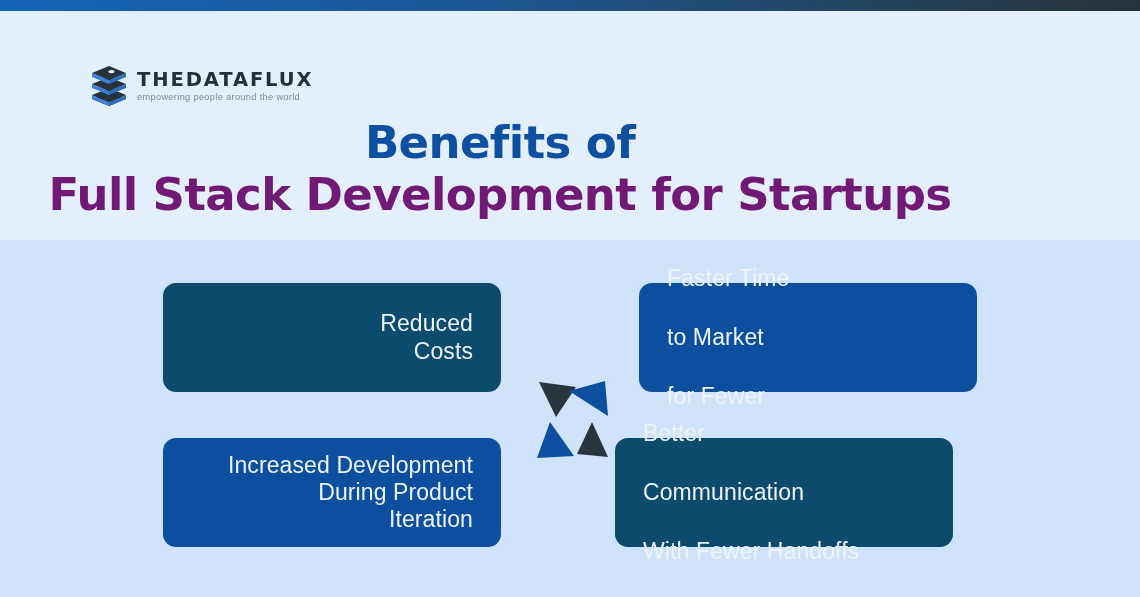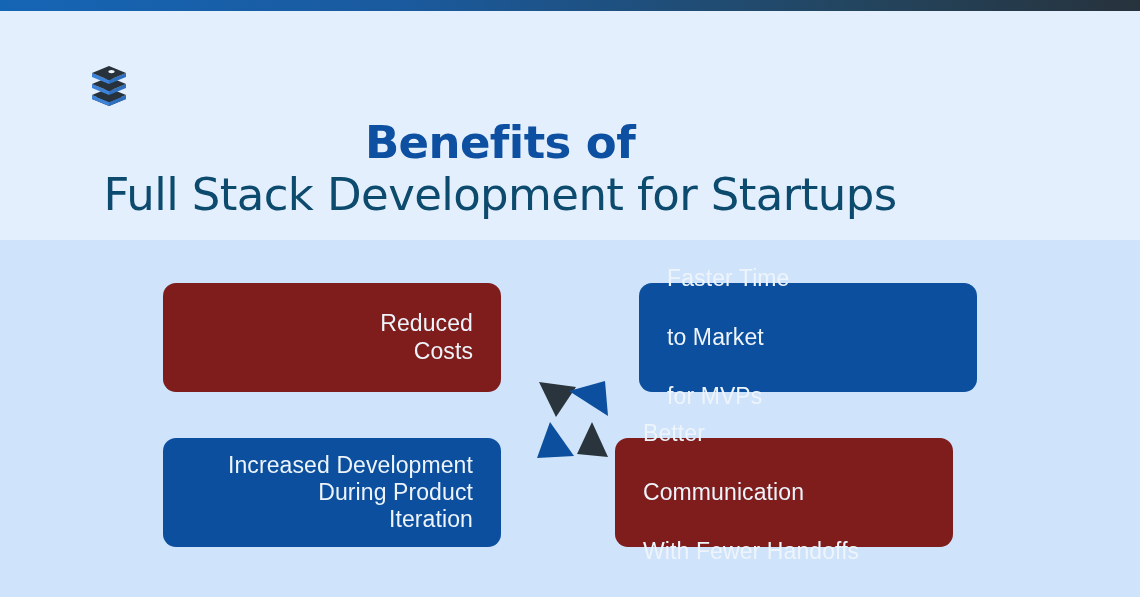--- a/index.html
+++ b/index.html
@@ -153,6 +153,10 @@
       <polygon points="19,0 36,7 19,14 2,7" fill="#27323c"></polygon>
       <ellipse cx="21.5" cy="5.6" rx="3.1" ry="1.7" fill="#f2f7fd"></ellipse>
     </svg>
+    <span class="logo-text">
+      <span class="logo-word">THEDATAFLUX</span>
+      <span class="logo-tag">empowering people around the world</span>
+    </span>
   </div>
 
   <div class="title-wrap">

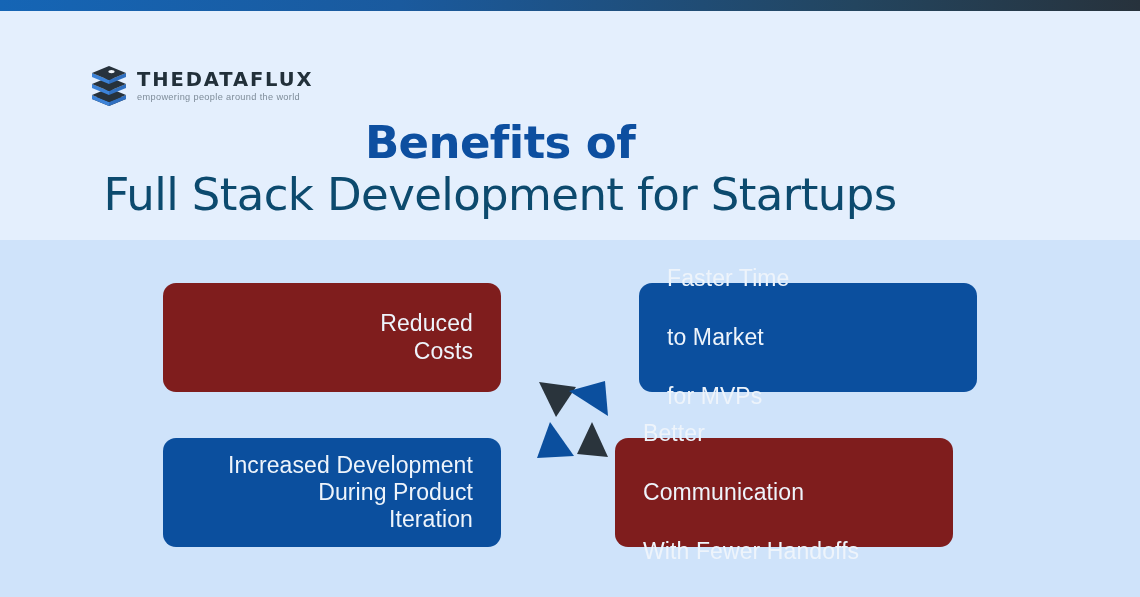--- a/index.html
+++ b/index.html
@@ -85,8 +85,8 @@
   .title-2 {
     font-family: "DejaVu Sans", sans-serif;
     font-size: 45px;
-    font-weight: 400;
-    color: #0c4a6e;
+    font-weight: 700;
+    color: #701a75;
     letter-spacing: -0.6px;
     line-height: 1.18;
     margin-top: -1px;

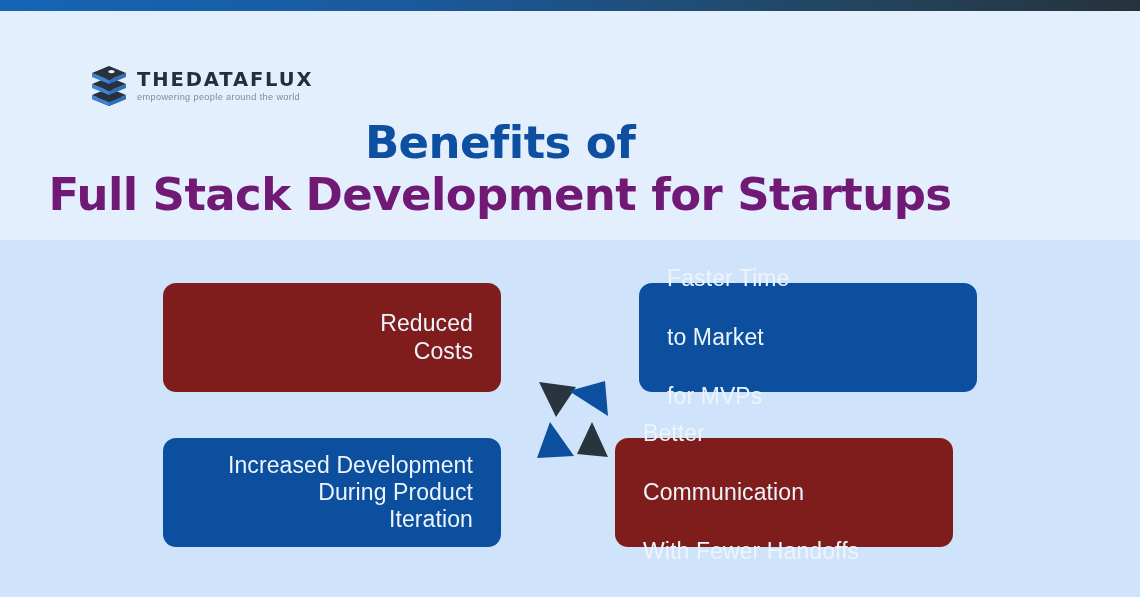--- a/index.html
+++ b/index.html
@@ -110,7 +110,7 @@
   }
   .card span { display: block; white-space: nowrap; }
 
-  .card.dark { background: #7f1d1d; }
+  .card.dark { background: #0c4a6e; }
   .card.blue { background: #0b4f9e; }
   .card.align-right { text-align: right; align-items: flex-end; }
   .card.align-left  { text-align: left;  align-items: flex-start; gap: 32px; }

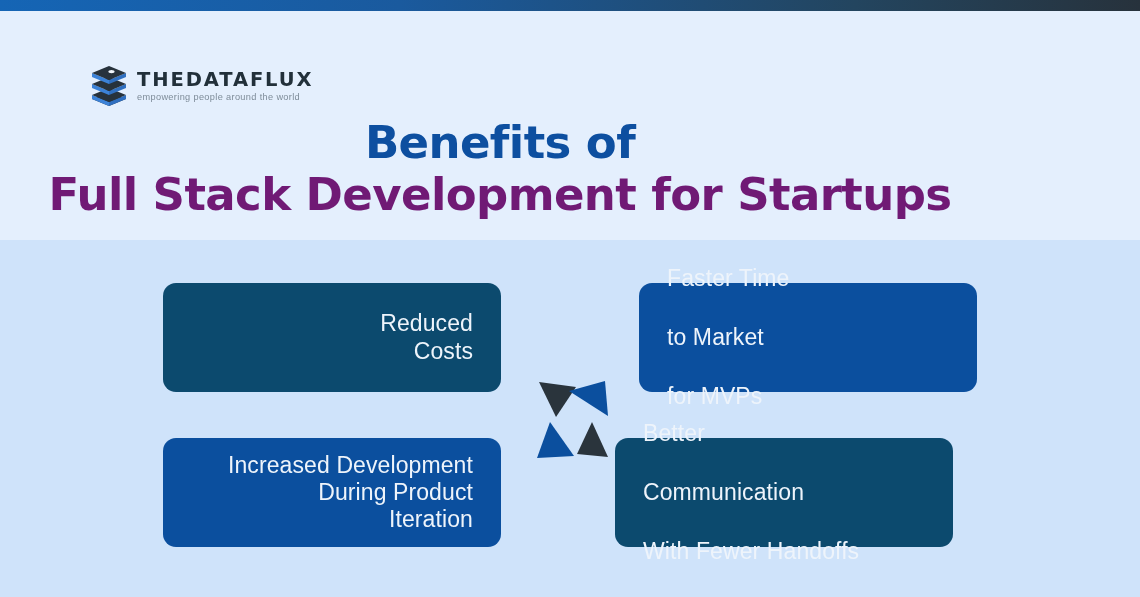--- a/index.html
+++ b/index.html
@@ -172,7 +172,7 @@
   <div class="card blue align-left" id="card-2">
     <span>Faster Time</span>
     <span>to Market</span>
-    <span>for MVPs</span>
+    <span>for Fewer</span>
   </div>
 
   <div class="card blue align-right" id="card-3">

